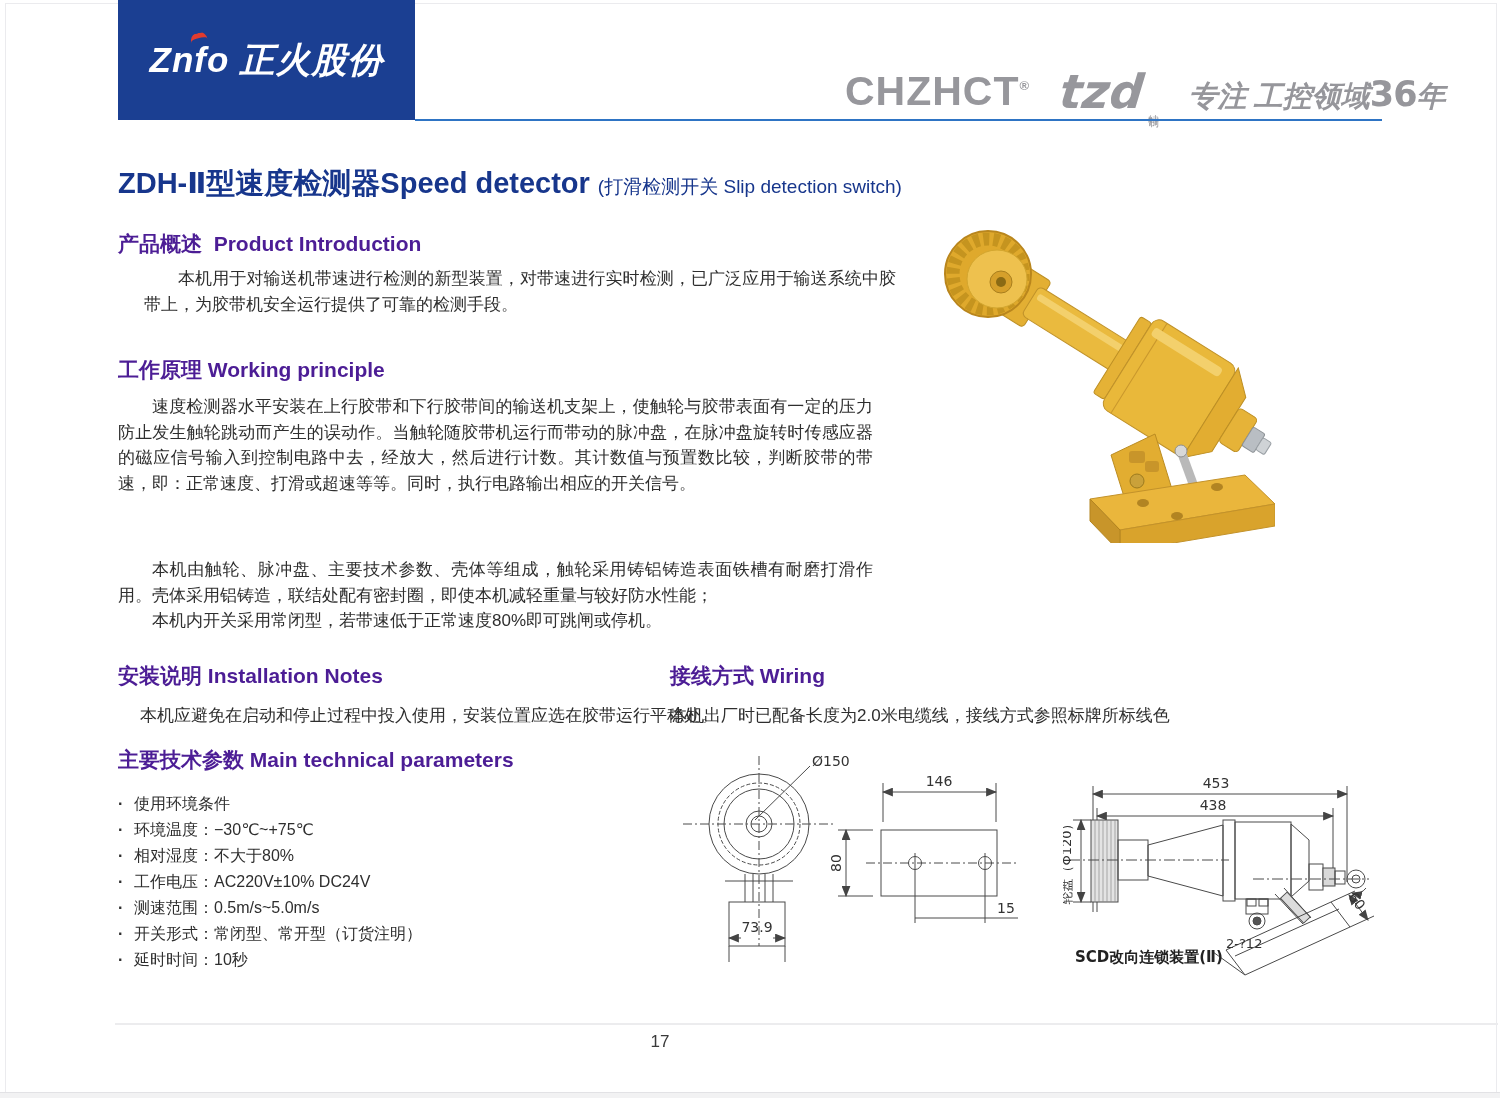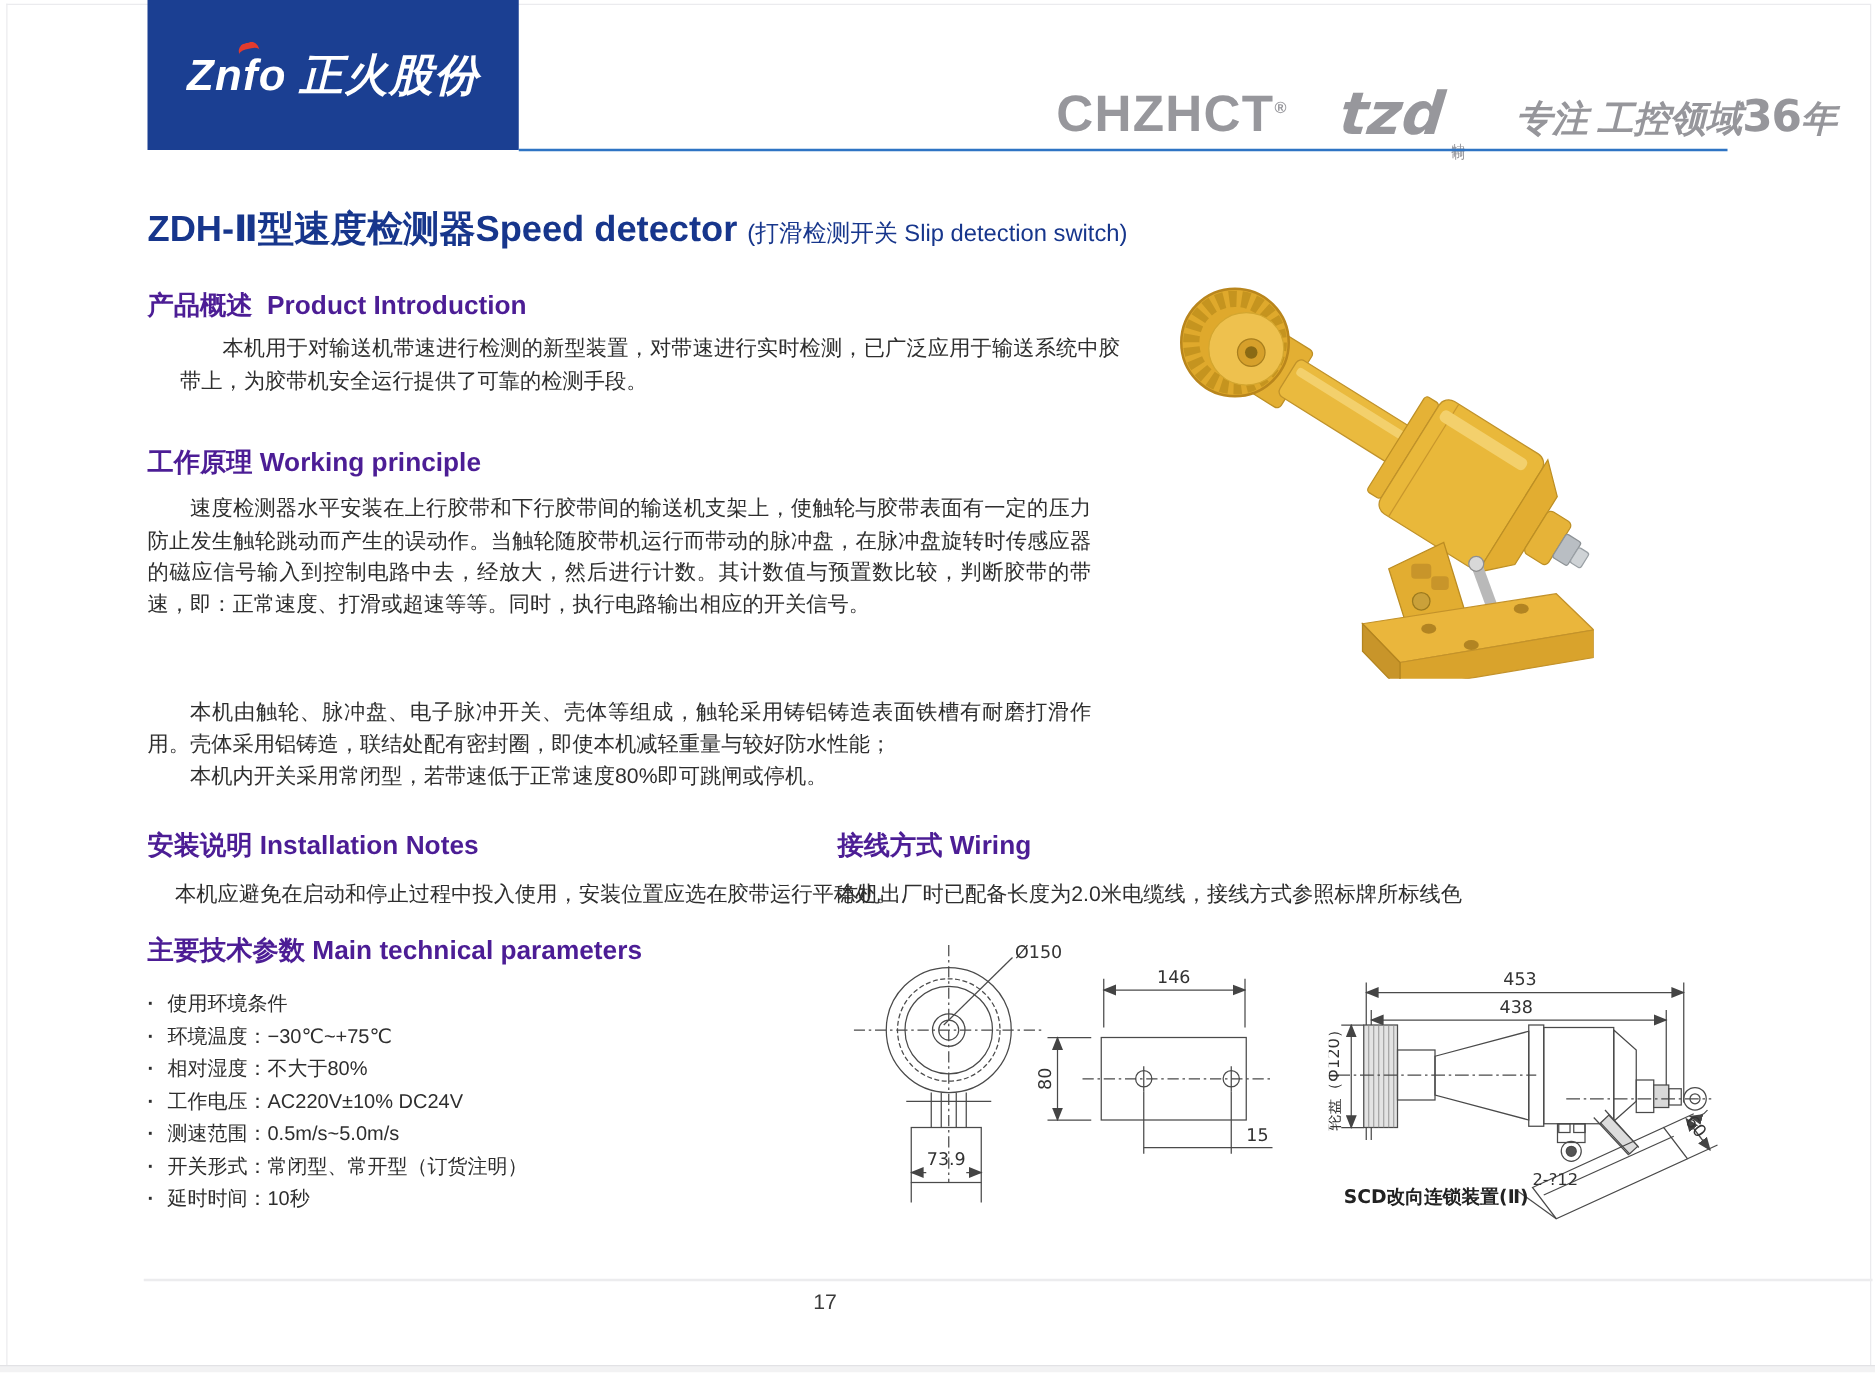--- a/index.html
+++ b/index.html
@@ -15,7 +15,7 @@
   .logo-line{color:#fff;font-style:italic;font-weight:bold;font-size:35px;letter-spacing:1px;white-space:nowrap;position:relative;}
   .logo-en{position:relative;margin-right:10px;}
   .logo-accent{position:absolute;left:52%;top:-7px;width:17px;height:11px;border-top:5px solid #e23b2e;border-radius:50%/70%;transform:rotate(-14deg);}
-  .brand-right{position:absolute;left:845px;top:54px;height:58px;display:flex;align-items:flex-end;gap:42px;color:#97979c;}
+  .brand-right{position:absolute;left:845px;top:54px;height:58px;display:flex;align-items:flex-end;gap:30px;color:#97979c;}
   .chzhct{font-size:41px;font-weight:bold;letter-spacing:1px;line-height:1;}
   .chzhct sup{font-size:13px;vertical-align:super;}
   .tzd-wrap{display:flex;align-items:flex-end;gap:4px;}

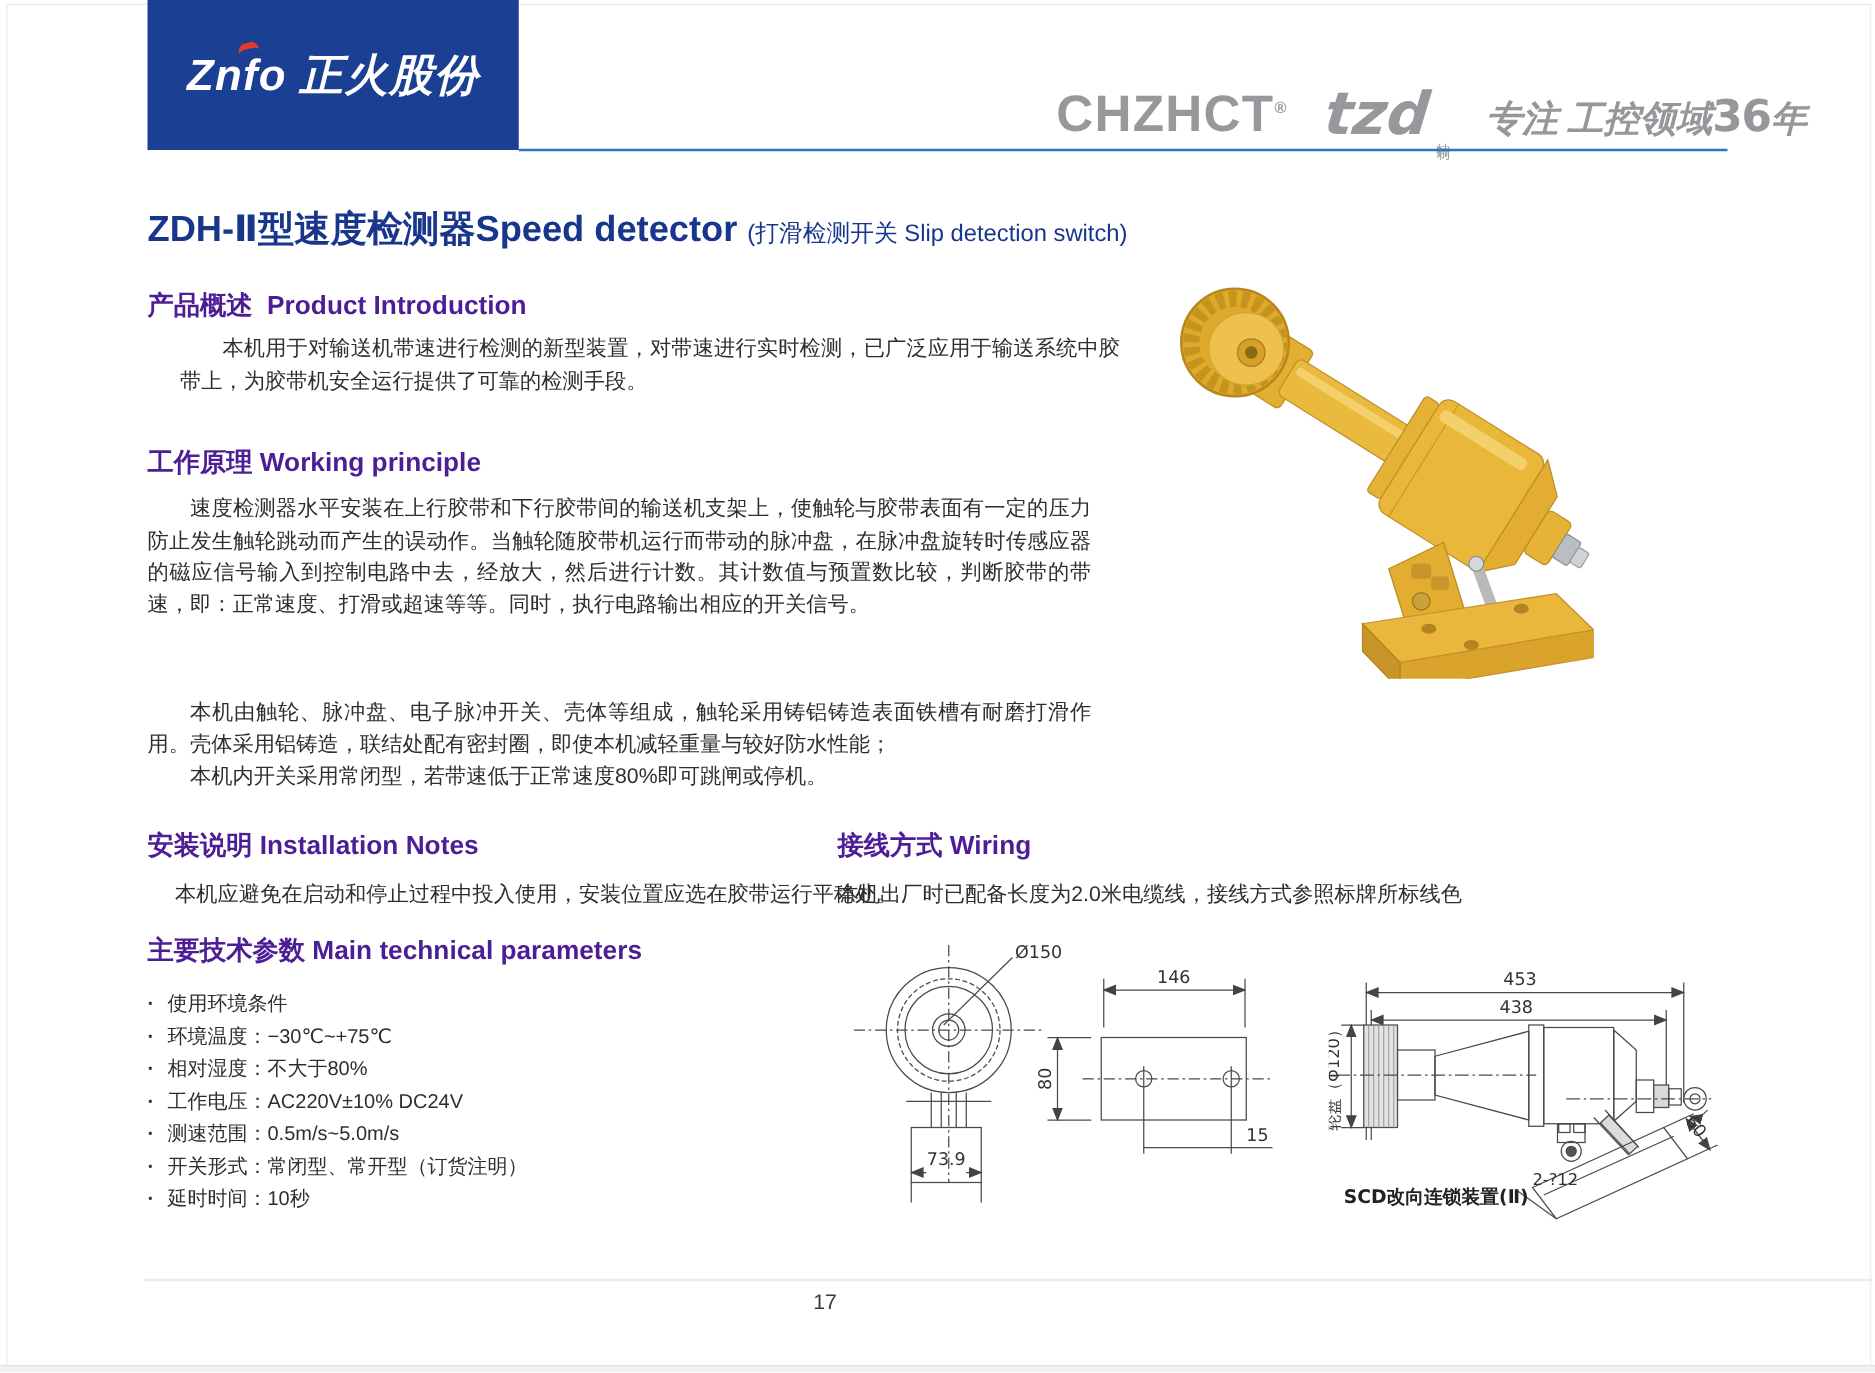--- a/index.html
+++ b/index.html
@@ -104,7 +104,7 @@
   <div class="body-text p-principle indent">速度检测器水平安装在上行胶带和下行胶带间的输送机支架上，使触轮与胶带表面有一定的压力防止发生触轮跳动而产生的误动作。当触轮随胶带机运行而带动的脉冲盘，在脉冲盘旋转时传感应器的磁应信号输入到控制电路中去，经放大，然后进行计数。其计数值与预置数比较，判断胶带的带速，即：正常速度、打滑或超速等等。同时，执行电路输出相应的开关信号。</div>
 
   <div class="body-text p-features">
-    <p>本机由触轮、脉冲盘、电子脉冲开关、壳体等组成，触轮采用铸铝铸造表面铁槽有耐磨打滑作用。壳体采用铝铸造，联结处配有密封圈，即使本机减轻重量与较好防水性能；</p>
+    <p>本机由触轮、脉冲盘、主要技术参数、壳体等组成，触轮采用铸铝铸造表面铁槽有耐磨打滑作用。壳体采用铝铸造，联结处配有密封圈，即使本机减轻重量与较好防水性能；</p>
     <p>本机内开关采用常闭型，若带速低于正常速度80%即可跳闸或停机。</p>
   </div>
 

